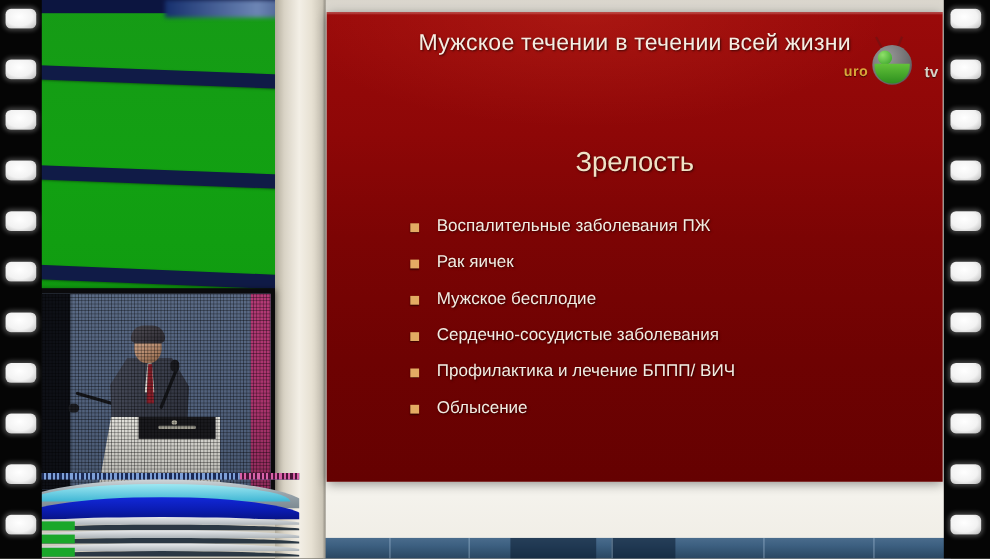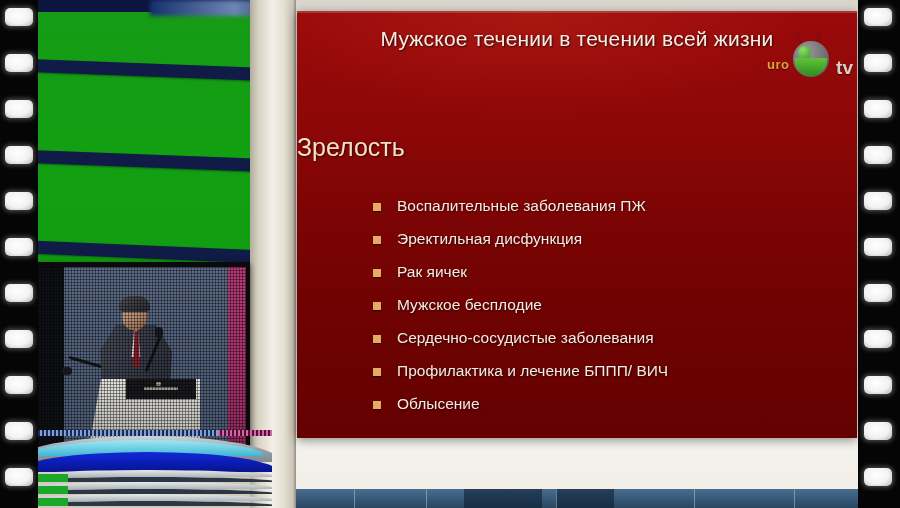--- a/index.html
+++ b/index.html
@@ -118,7 +118,7 @@
   #logo{position:absolute;right:6px;top:20px;width:86px;height:52px;}
   #logo-uro{position:absolute;left:2px;top:26px;font-size:13px;font-weight:bold;color:#d8a63a;
     letter-spacing:.5px;text-shadow:0 1px 1px rgba(0,0,0,.6);}
-  #logo-tv{position:absolute;right:-2px;top:26px;font-size:19px;font-weight:bold;color:#d8d2c6;
+  #logo-tv{position:absolute;right:-2px;top:26px;font-size:14px;font-weight:bold;color:#d8d2c6;
     text-shadow:0 1px 1px rgba(0,0,0,.6);}
   #logo-ball{position:absolute;left:28px;top:10px;width:36px;height:36px;border-radius:50%;
     background:radial-gradient(circle at 35% 30%,#9b9b9b,#6e6e70 60%,#4a4a4c 100%);overflow:hidden;}

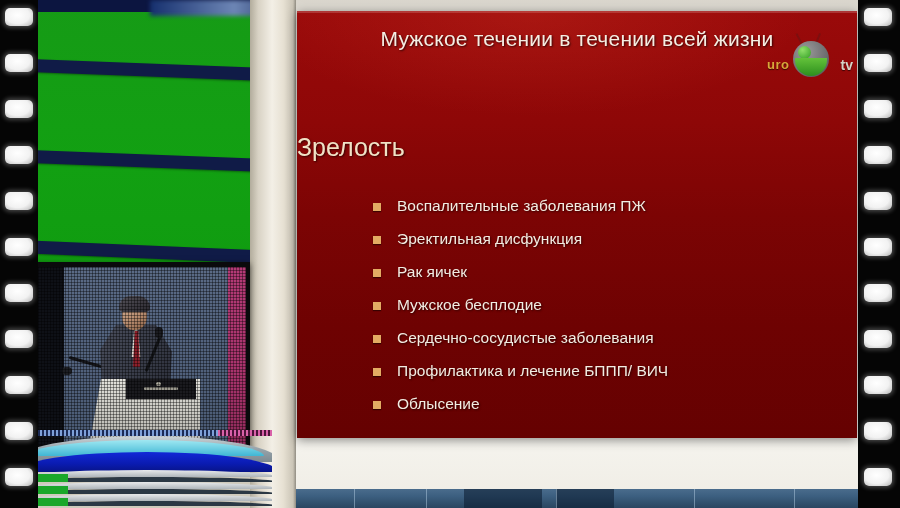--- a/index.html
+++ b/index.html
@@ -130,7 +130,7 @@
   #logo-ant1{left:33px;top:2px;transform:rotate(-28deg);}
   #logo-ant2{left:52px;top:2px;transform:rotate(22deg);}
 
-  #slide-subtitle{position:absolute;left:0;top:122px;width:100%;text-align:left;
+  #slide-subtitle{position:absolute;left:0;top:122px;width:100%;text-align:center;
     font-size:25px;color:#f0e2c6;text-shadow:1px 1px 2px rgba(0,0,0,.6);}
 
   #bullets{position:absolute;left:76px;top:186px;right:30px;}

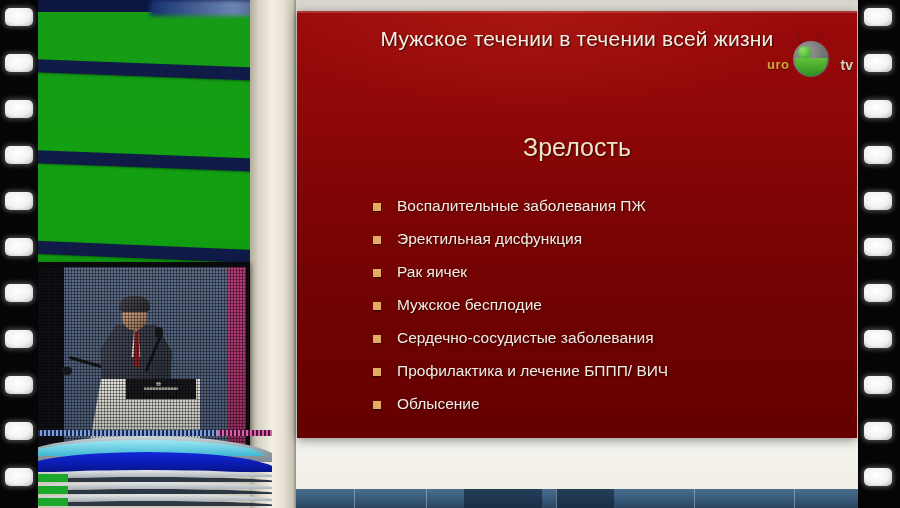--- a/index.html
+++ b/index.html
@@ -234,10 +234,6 @@
       </div>
       <div class="bullet">
         <span class="sq"></span>
-        <span class="tx">Эректильная дисфункция</span>
-      </div>
-      <div class="bullet">
-        <span class="sq"></span>
         <span class="tx">Рак яичек</span>
       </div>
       <div class="bullet">

